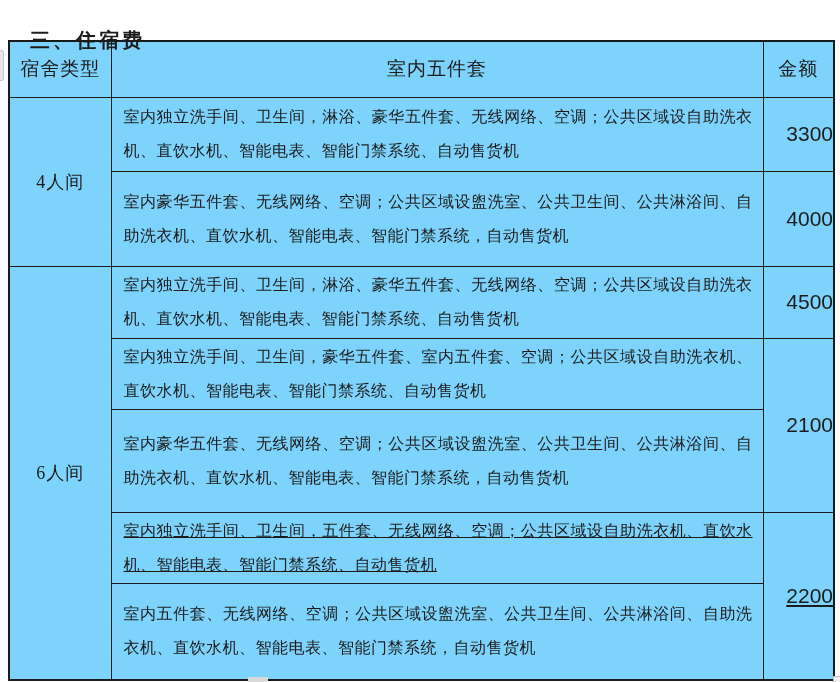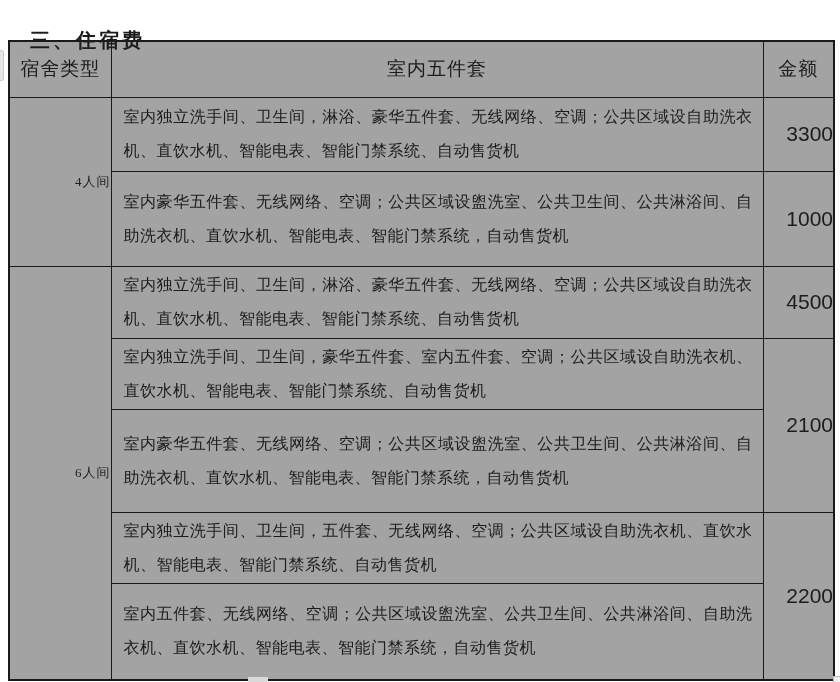--- a/index.html
+++ b/index.html
@@ -42,7 +42,7 @@
   }
   table.fees th, table.fees td {
     border: 1px solid #1a1a1a;
-    background: #a3a3a3;
+    background: #7dd3fc;
   }
   col.c-type  { width: 102px; }
   col.c-cond  { width: 652px; }

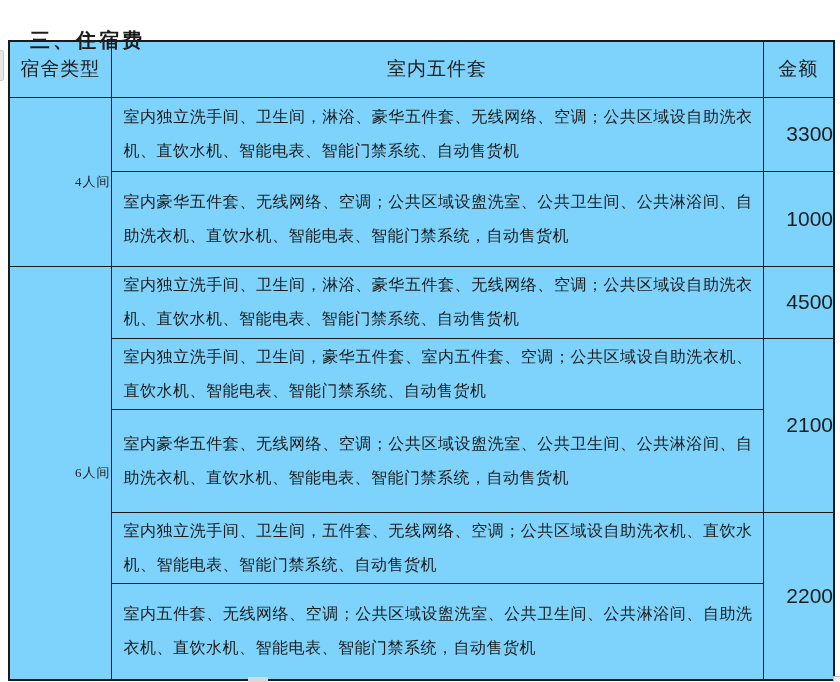--- a/index.html
+++ b/index.html
@@ -65,8 +65,8 @@
     letter-spacing: 1px;
   }
   td.type-cell {
-    font-size: 13px;
-    text-align: right;
+    font-size: 18px;
+    text-align: center;
     vertical-align: middle;
     letter-spacing: 1px;
     white-space: nowrap;

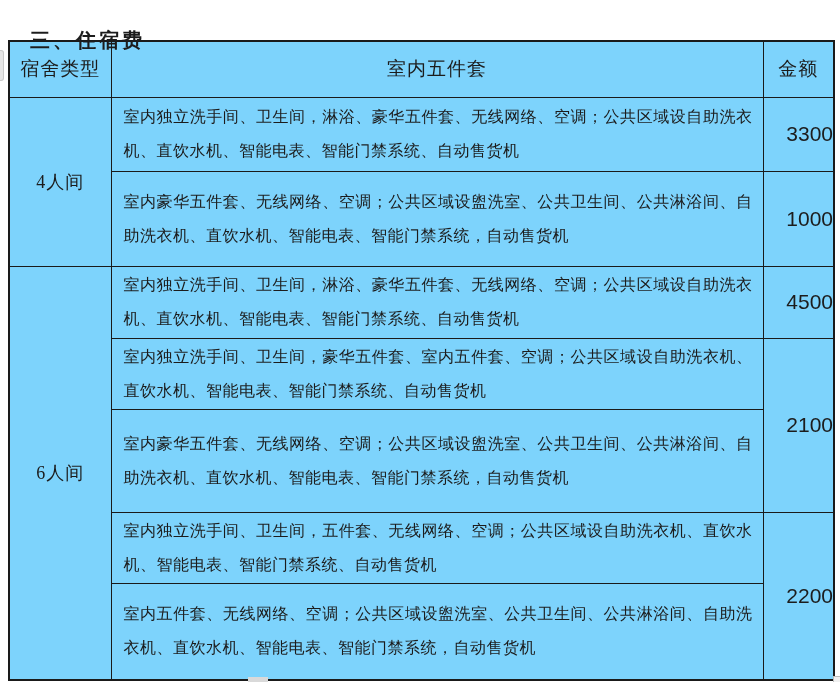--- a/index.html
+++ b/index.html
@@ -143,7 +143,7 @@
       </tr>
       <tr>
         <td class="cond-cell">室内豪华五件套、无线网络、空调；公共区域设盥洗室、公共卫生间、公共淋浴间、自助洗衣机、直饮水机、智能电表、智能门禁系统，自动售货机</td>
-        <td class="amt-cell">1000</td>
+        <td class="amt-cell">4000</td>
       </tr>
       <tr>
         <td class="type-cell" rowspan="5">6人间</td>

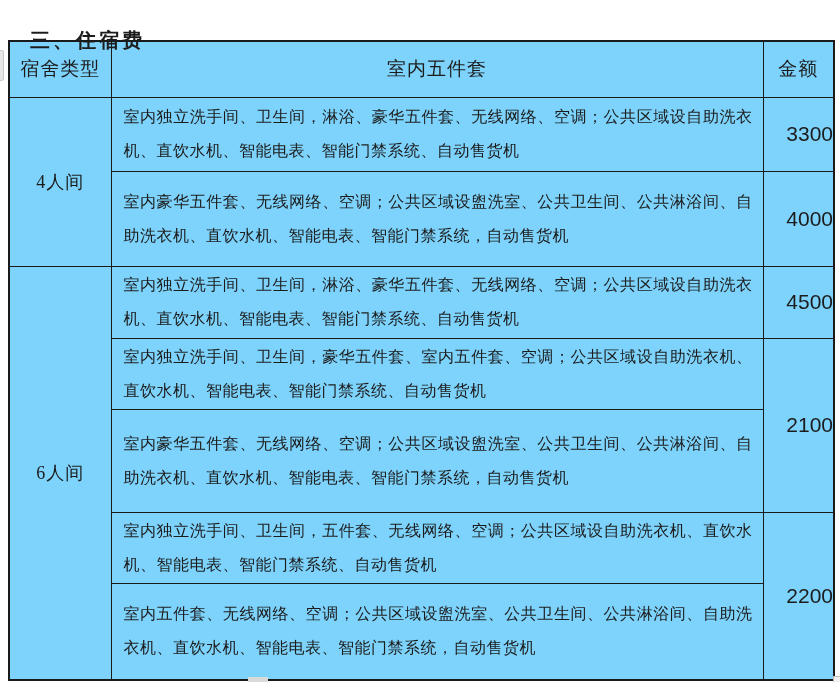--- a/index.html
+++ b/index.html
@@ -54,7 +54,7 @@
   tbody tr:nth-child(3) { height: 72px; }
   tbody tr:nth-child(4) { height: 65px; }
   tbody tr:nth-child(5) { height: 103px; }
-  tbody tr:nth-child(6) { height: 68px; }
+  tbody tr:nth-child(6) { height: 68px; text-decoration: underline; }
   tbody tr:nth-child(7) { height: 97px; }
 
   th {

